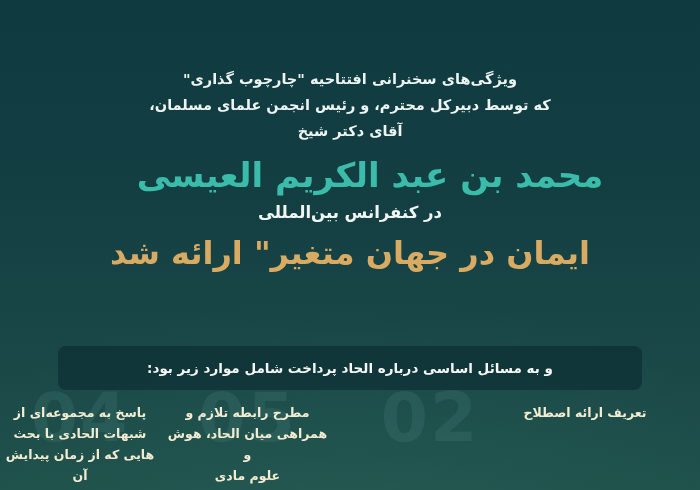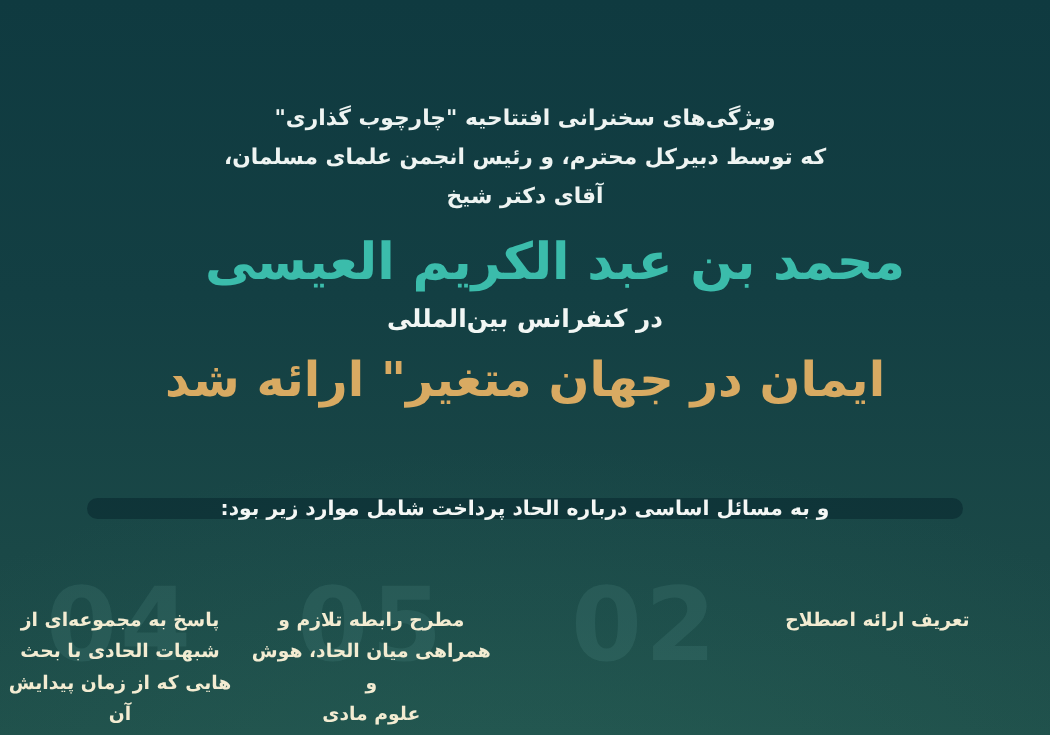--- a/index.html
+++ b/index.html
@@ -53,8 +53,8 @@
   }
   .banner{
     position:absolute;
-    top:332px;left:58px;right:58px;
-    height:14px;
+    top:346px;left:58px;right:58px;
+    height:44px;
     background:rgba(7,38,45,0.55);
     border-radius:8px;
     display:flex;

